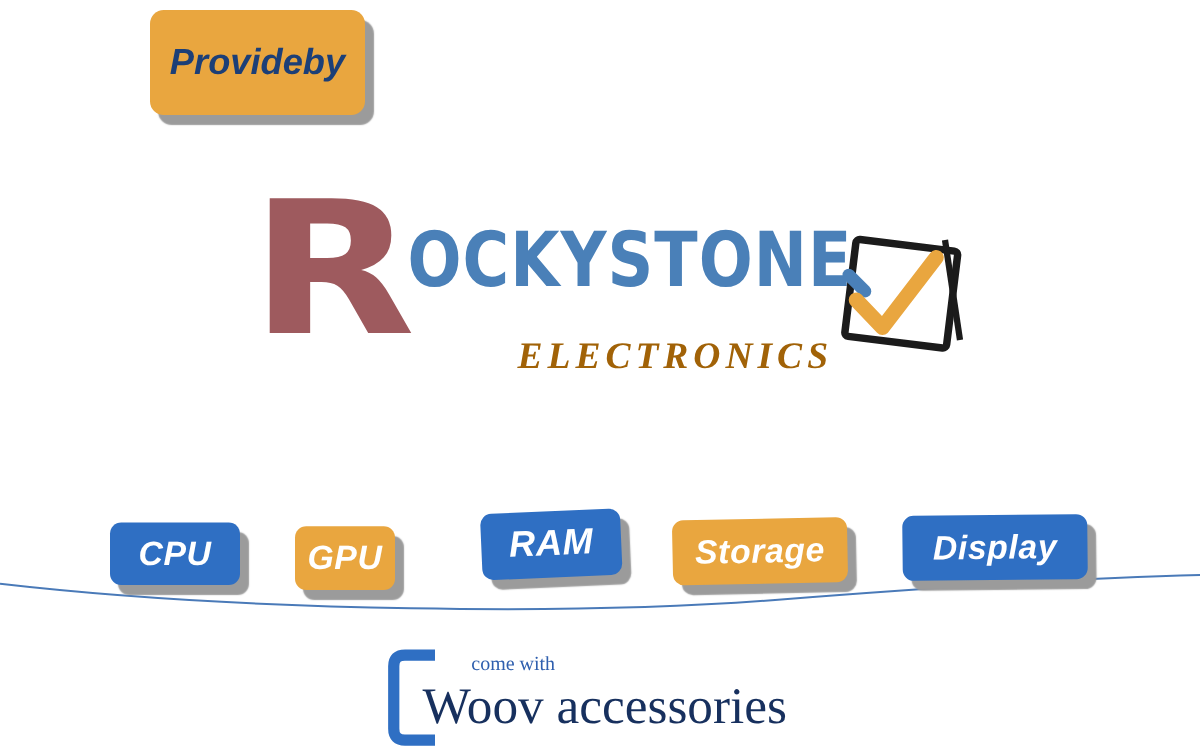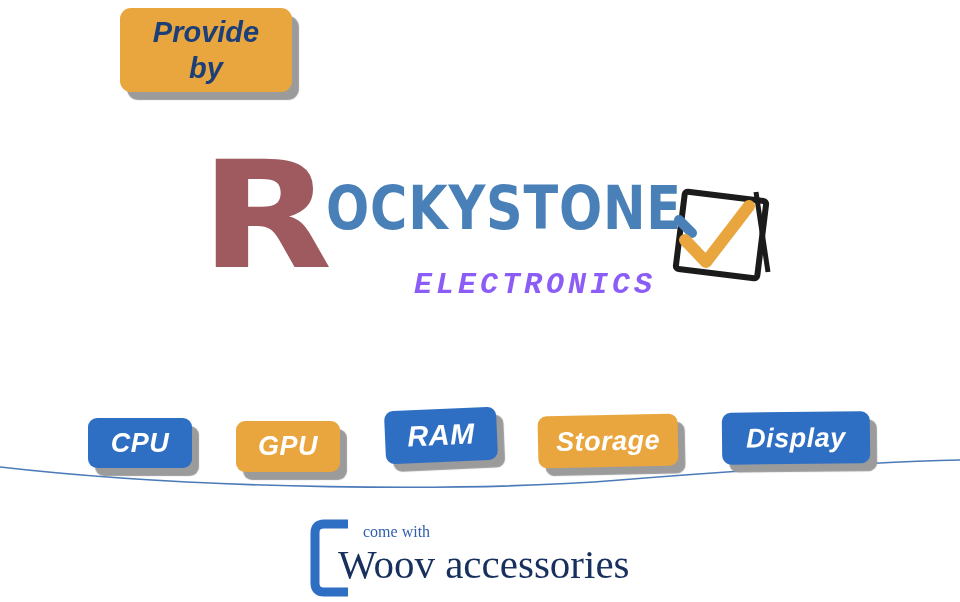--- a/index.html
+++ b/index.html
@@ -26,7 +26,7 @@
     left:120px;top:8px;width:172px;height:84px;
     background:#E9A63F;border-radius:11px;
     color:#1C3F77;font-size:29px;line-height:1.25;
-    flex-direction:column;
+    flex-direction:row;
   }
 
   

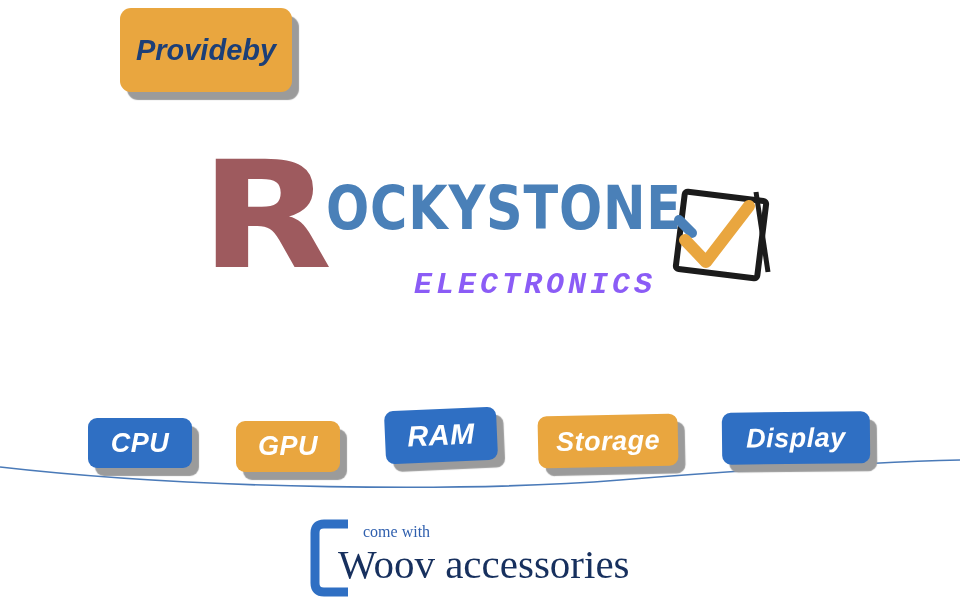--- a/index.html
+++ b/index.html
@@ -63,8 +63,8 @@
   .logo-sub{
     position:absolute;left:214px;top:100px;
     font-size:30px;font-weight:bold;font-style:italic;
-    color:#8b5cf6;letter-spacing:4px;
-    font-family:Liberation Mono, monospace;
+    color:#a16207;letter-spacing:4px;
+    font-family:Liberation Serif, serif;
     white-space:nowrap;
   }
   .logo-check{position:absolute;left:452px;top:12px;width:126px;height:126px;}

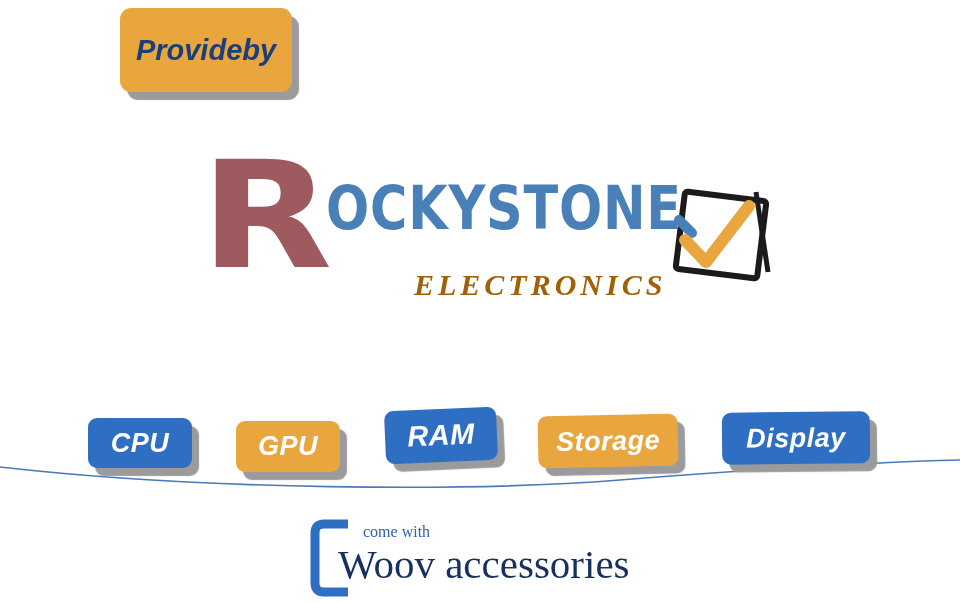--- a/index.html
+++ b/index.html
@@ -32,7 +32,7 @@
   
   .spec{color:#ffffff;font-size:27px;letter-spacing:0.5px;}
   #btn-cpu    {left:88px; top:418px;width:104px;height:50px;align-items:center;}
-  #btn-gpu    {left:236px;top:421px;width:104px;height:51px;}
+  #btn-gpu    {left:236px;top:421px;width:80px;height:51px;}
   #btn-ram    {left:385px;top:409px;width:112px;height:53px;transform:rotate(-2.5deg);font-size:29px;}
   #btn-storage{left:538px;top:415px;width:140px;height:52px;transform:rotate(-1.2deg);}
   #btn-display{left:722px;top:412px;width:148px;height:52px;transform:rotate(-0.6deg);}

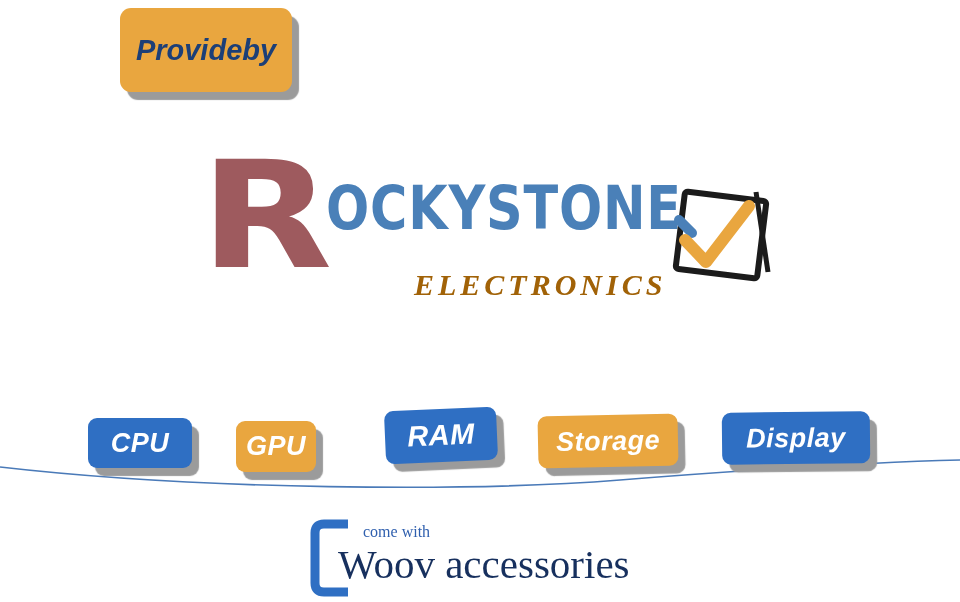--- a/index.html
+++ b/index.html
@@ -72,7 +72,7 @@
   
   .footer-icon{position:absolute;left:308px;top:517px;width:52px;height:82px;z-index:2;}
   .footer-prefix{
-    position:absolute;left:363px;top:523px;
+    position:absolute;left:377px;top:523px;
     font-family:"Liberation Serif", serif;
     color:#2F5FAE;font-size:16px;z-index:2;text-align:right;
   }

